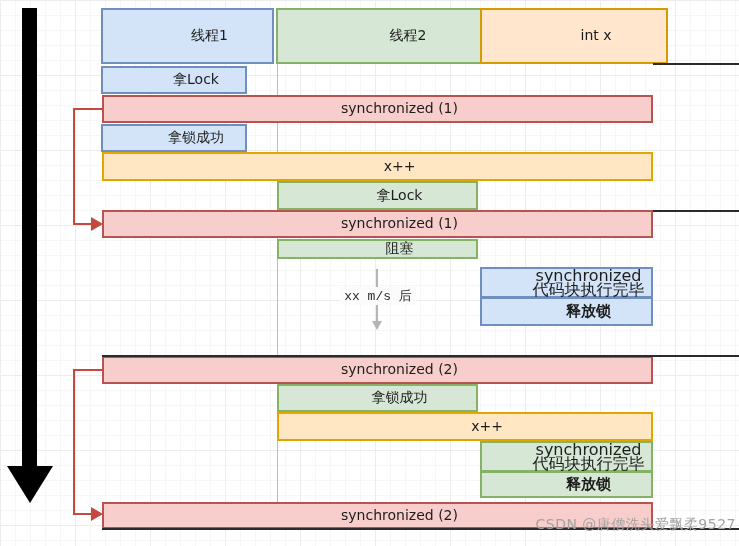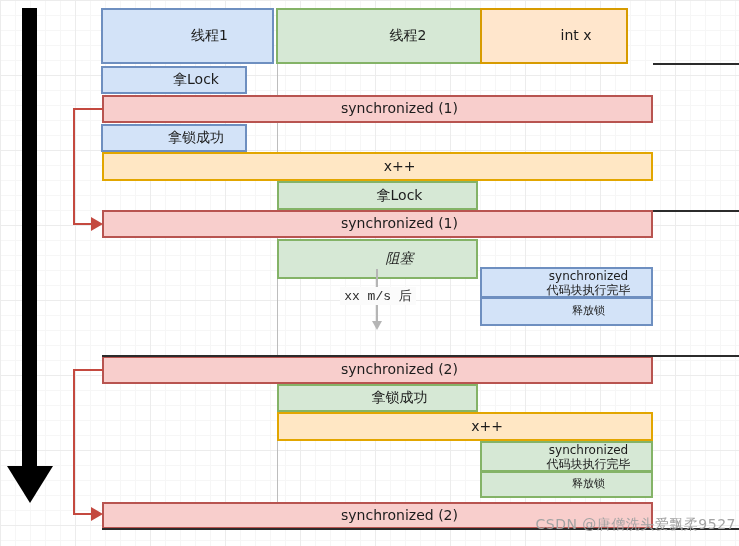--- a/index.html
+++ b/index.html
@@ -59,7 +59,7 @@
 
   <div class="box blue" style="left:101px;top:8px;width:173px;height:56px;">线程1</div>
   <div class="box green" style="left:276px;top:8px;width:220px;height:56px;">线程2</div>
-  <div class="box orange" style="left:480px;top:8px;width:148px;height:56px;">int x</div>
+  <div class="box orange" style="left:480px;top:8px;width:188px;height:56px;">int x</div>
 
   <div class="box blue" style="left:101px;top:66px;width:146px;height:28px;">拿Lock</div>
   <div class="box red" style="left:102px;top:95px;width:551px;height:28px;">synchronized (1)</div>

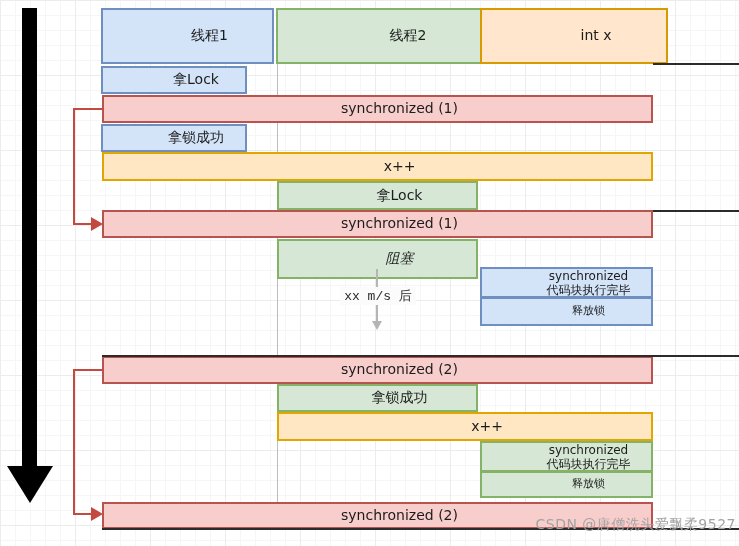--- a/index.html
+++ b/index.html
@@ -68,7 +68,7 @@
 
   <div class="box green" style="left:277px;top:181px;width:201px;height:29px;">拿Lock</div>
   <div class="box red" style="left:102px;top:210px;width:551px;height:28px;">synchronized (1)</div>
-  <div class="box green" style="left:277px;top:239px;width:201px;height:40px;font-style:italic;">阻塞</div>
+  <div class="box green" style="left:277px;top:239px;width:201px;height:20px;">阻塞</div>
 
   <div class="gline"></div>
   <div class="ghead"></div>

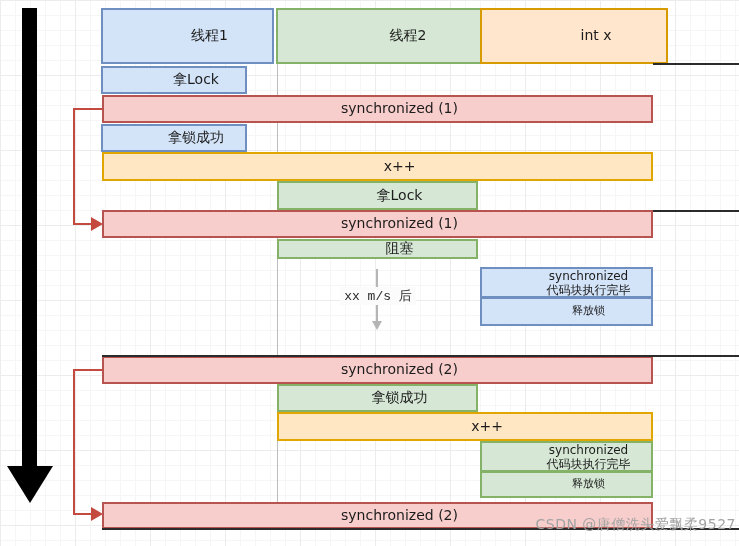--- a/index.html
+++ b/index.html
@@ -24,7 +24,7 @@
   .red   {background:#f8cecc;border:2px solid #b85450;}
   .orange{background:#ffe6cc;border:2px solid #d79b00;}
   .yellow{background:#ffe7c4;border:2px solid #e2a600;}
-  .done1{flex-direction:column;font-size:12px;line-height:14px;}
+  .done1{flex-direction:column;font-size:16px;line-height:14px;}
   .done2{font-size:11px;}
   .hline{position:absolute;height:2px;background:#2b2b2b;z-index:3;}
   .vgray{position:absolute;width:1px;background:#bdbdbd;z-index:0;}

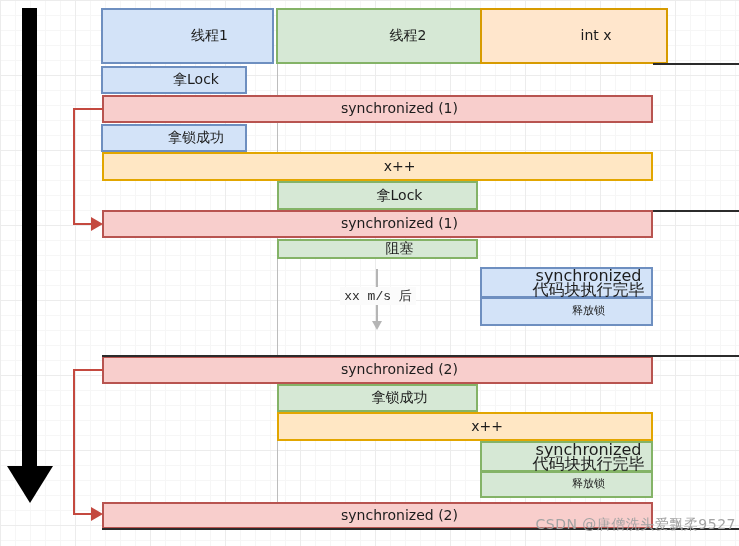--- a/index.html
+++ b/index.html
@@ -25,7 +25,7 @@
   .orange{background:#ffe6cc;border:2px solid #d79b00;}
   .yellow{background:#ffe7c4;border:2px solid #e2a600;}
   .done1{flex-direction:column;font-size:16px;line-height:14px;}
-  .done2{font-size:11px;}
+  .done2{font-size:15px;font-weight:bold;}
   .hline{position:absolute;height:2px;background:#2b2b2b;z-index:3;}
   .vgray{position:absolute;width:1px;background:#bdbdbd;z-index:0;}
   .shaft{position:absolute;left:22px;top:8px;width:15px;height:458px;background:#000;z-index:2;}

